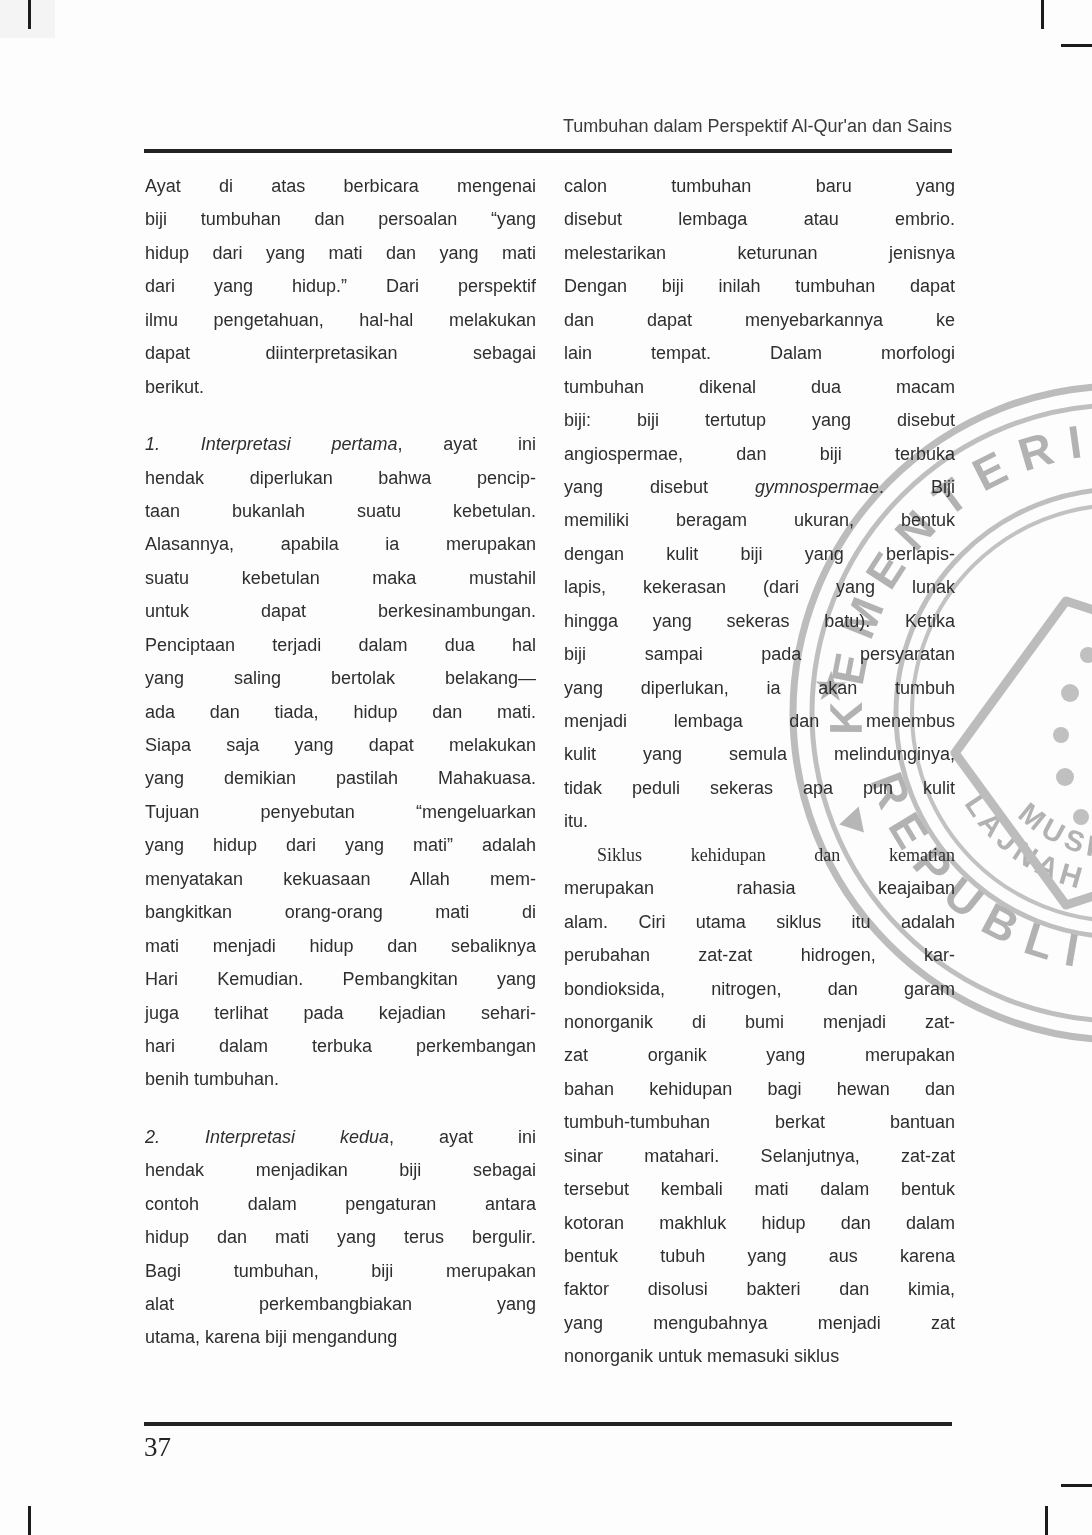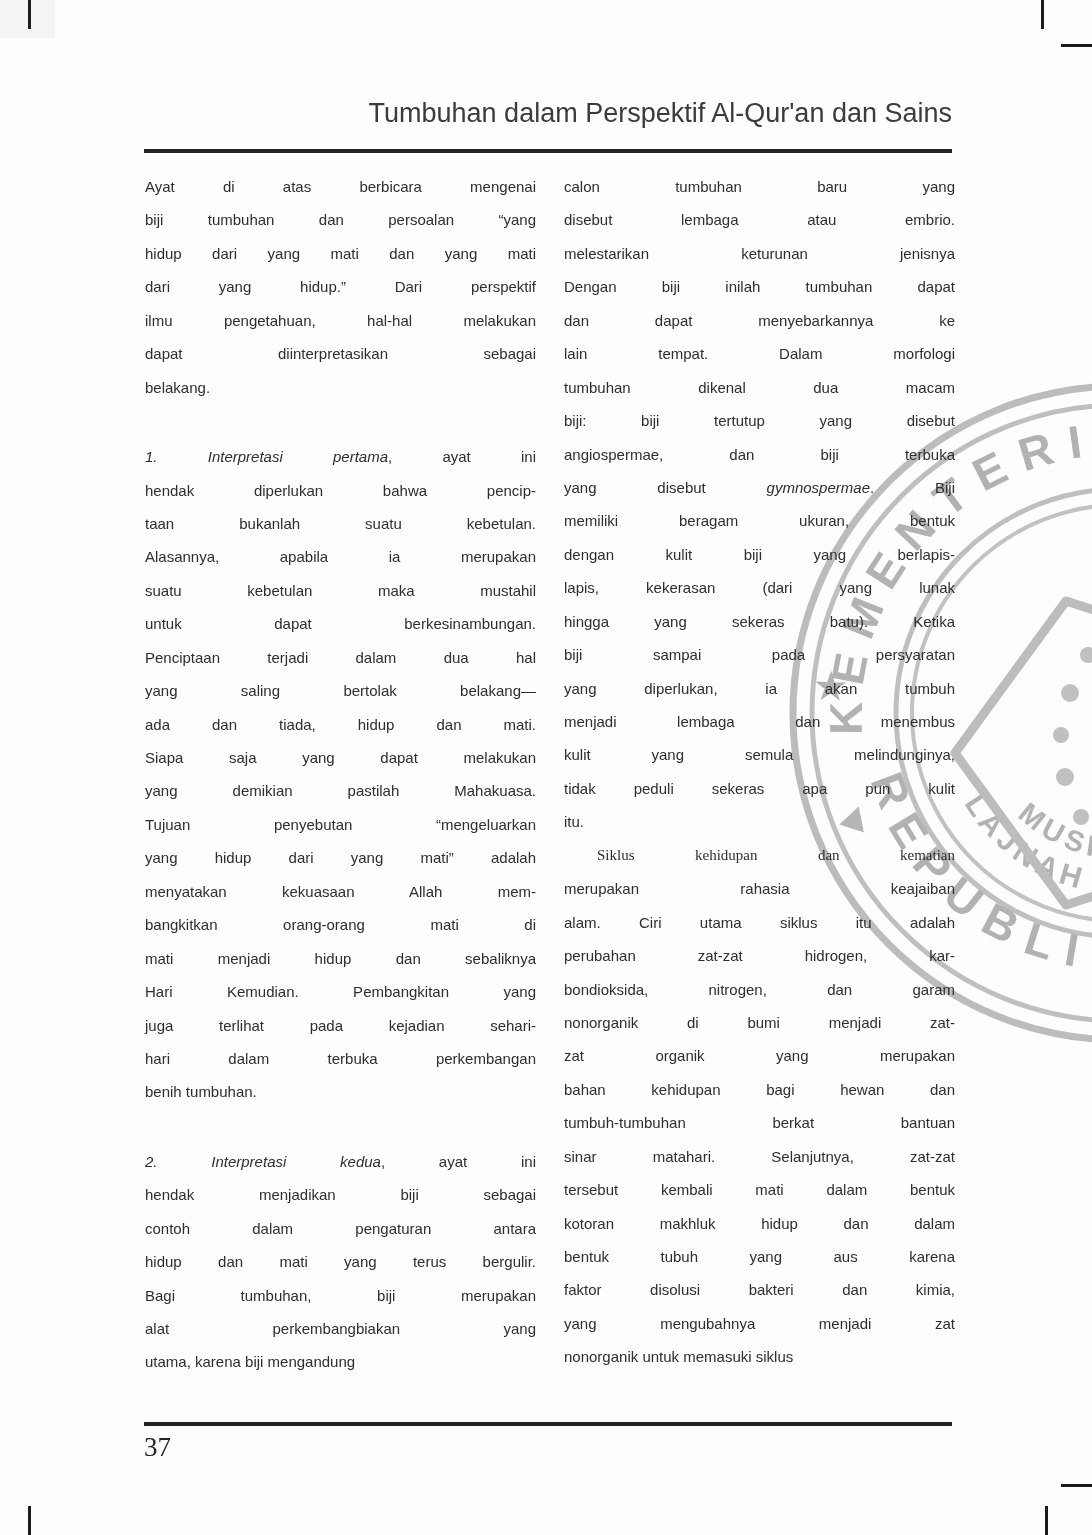--- a/index.html
+++ b/index.html
@@ -29,8 +29,8 @@
   .stamp text{font-family:"Liberation Sans",sans-serif;font-weight:700;fill:#b2b2b2;}
 
   .header-title{
-    position:absolute;left:144px;top:98px;width:808px;
-    text-align:right;font-size:27px;color:#3b3b3b;z-index:2;
+    position:absolute;left:144px;top:116px;width:808px;
+    text-align:right;font-size:18px;color:#3b3b3b;z-index:2;
   }
   .rule{position:absolute;left:144px;width:808px;height:4px;background:#232323;z-index:2;}
   .rule.top{top:149px;}

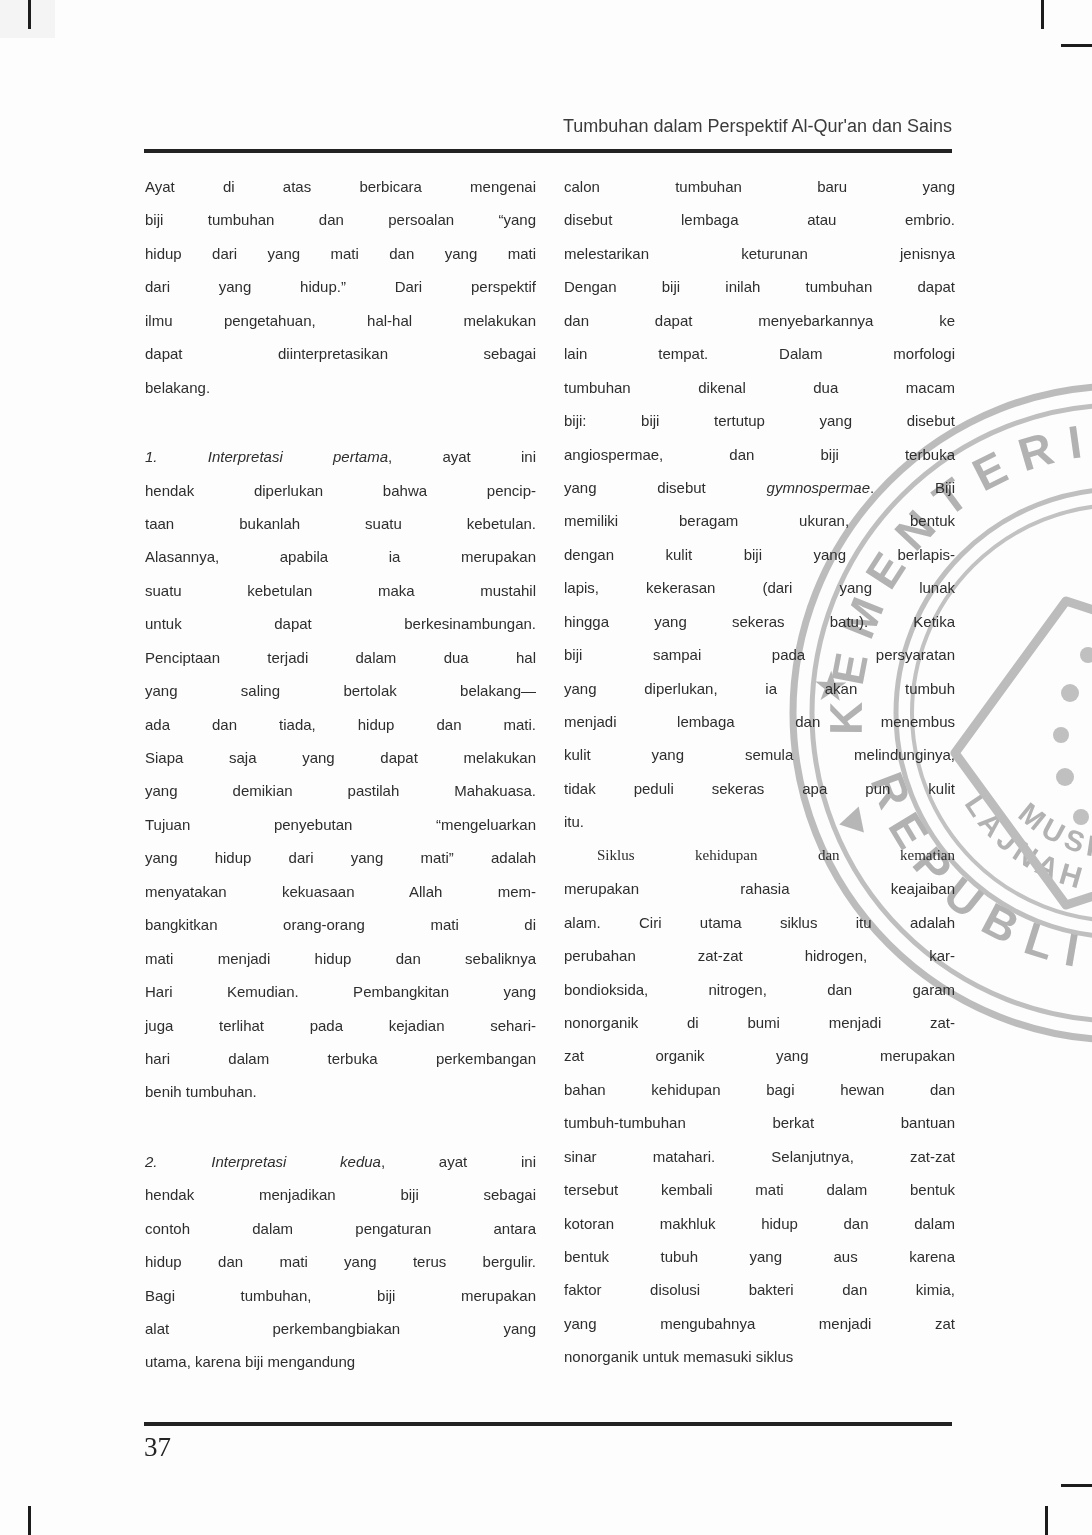--- a/index.html
+++ b/index.html
@@ -40,7 +40,7 @@
     position:absolute;left:145px;top:170px;width:810px;
     display:flex;gap:28px;z-index:1;
   }
-  .col{width:391px;flex:0 0 391px;font-size:15px;line-height:33.45px;}
+  .col{width:391px;flex:0 0 391px;font-size:18px;line-height:33.45px;}
   .para.gap{margin-top:36px;}
   .para.indent .line:first-child{text-indent:33px;font-family:Liberation Serif, serif;}
   .line{

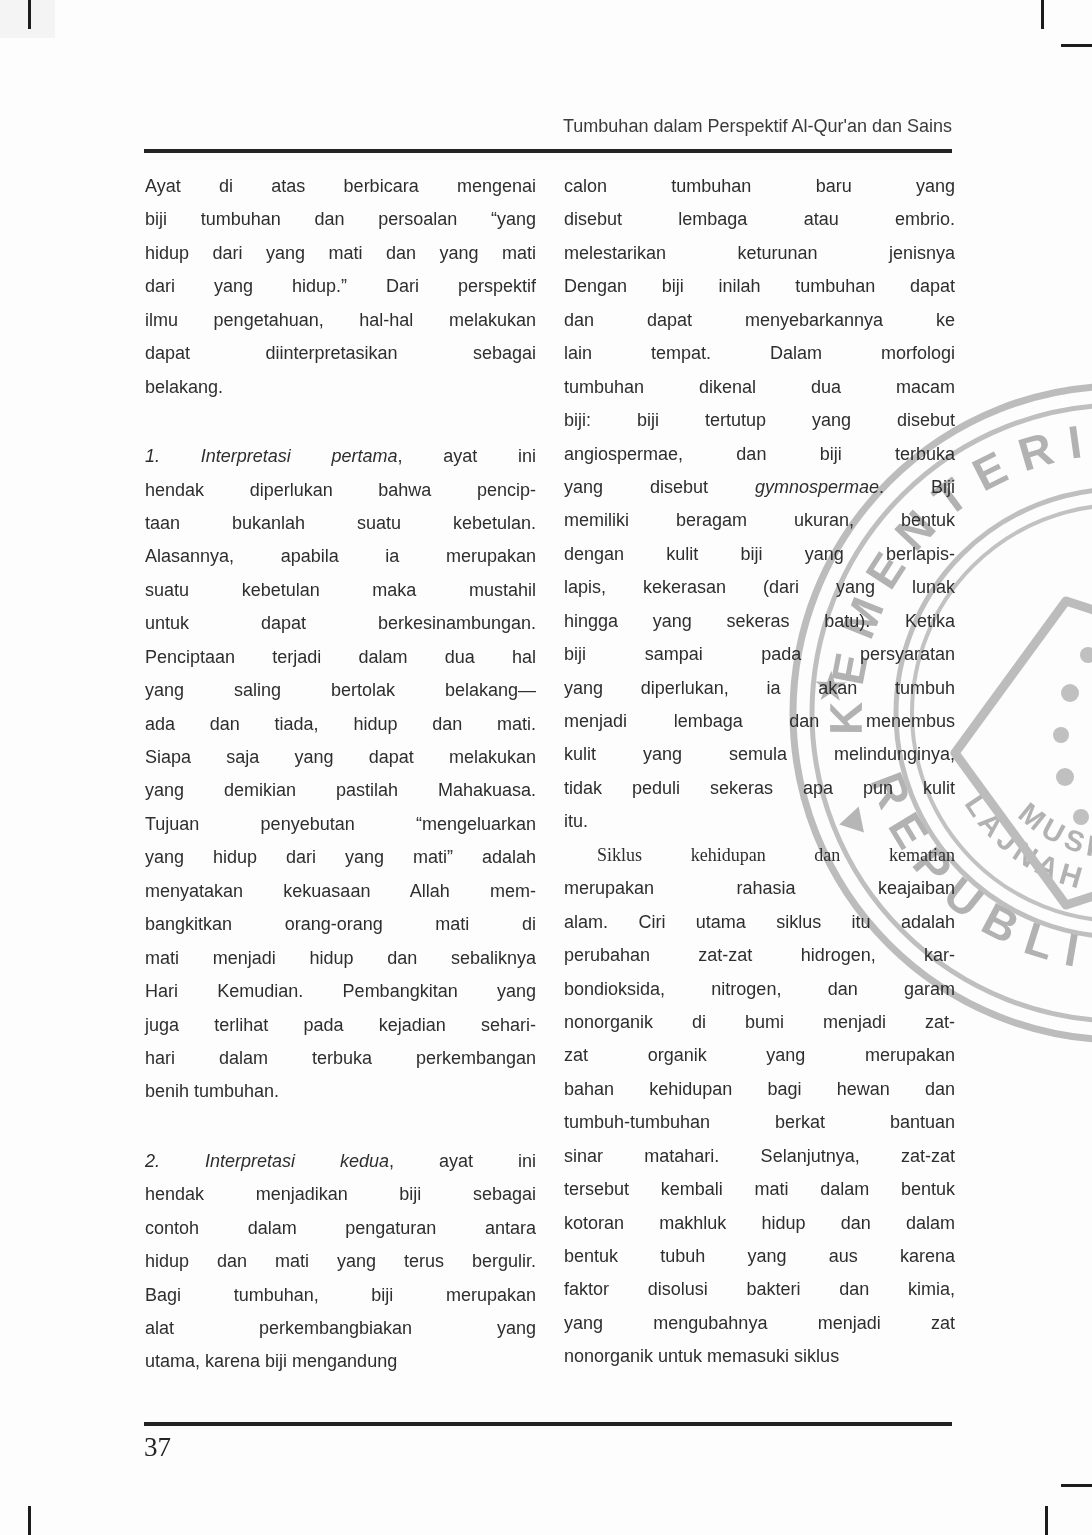--- a/index.html
+++ b/index.html
@@ -131,7 +131,7 @@
           <div class="line">dari yang hidup.” Dari perspektif</div>
           <div class="line">ilmu pengetahuan, hal-hal melakukan</div>
           <div class="line">dapat diinterpretasikan sebagai</div>
-          <div class="line last">belakang.</div>
+          <div class="line last">berikut.</div>
         </div>
         <div class="para gap">
           <div class="line"><i>1. Interpretasi pertama</i>, ayat ini</div>

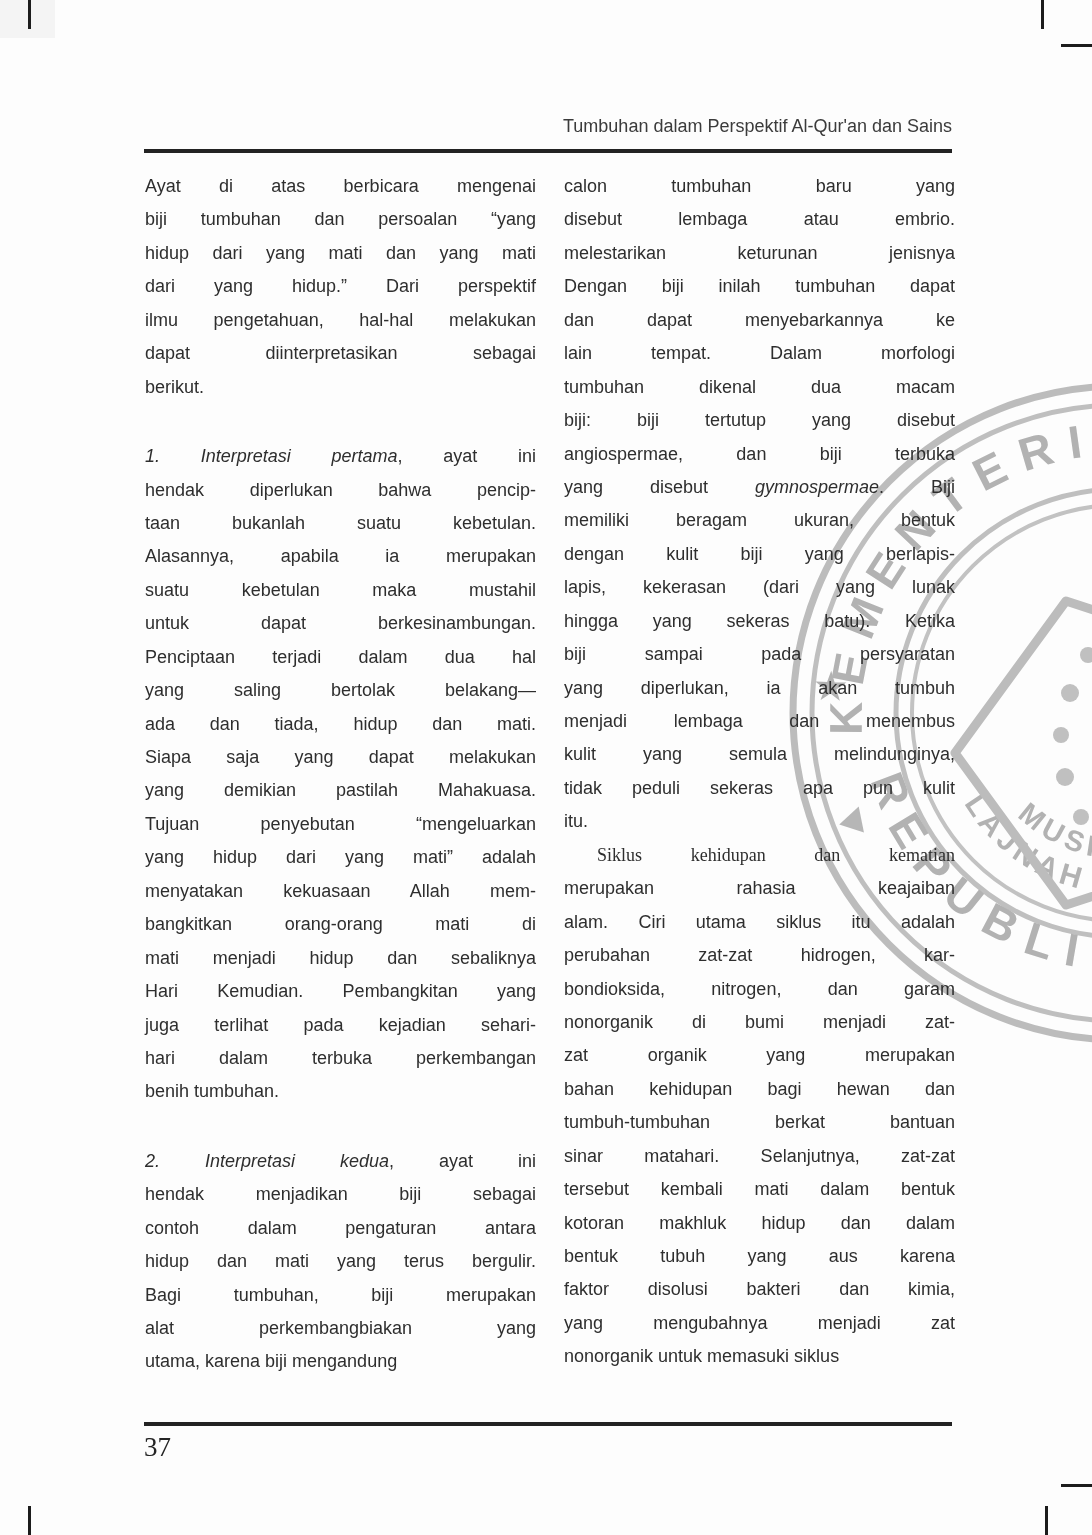--- a/index.html
+++ b/index.html
@@ -41,7 +41,7 @@
     display:flex;gap:28px;z-index:1;
   }
   .col{width:391px;flex:0 0 391px;font-size:18px;line-height:33.45px;}
-  .para.gap{margin-top:36px;}
+  .para.gap{margin-top:24px;}
   .para.indent .line:first-child{text-indent:33px;font-family:Liberation Serif, serif;}
   .line{
     text-align:justify;

